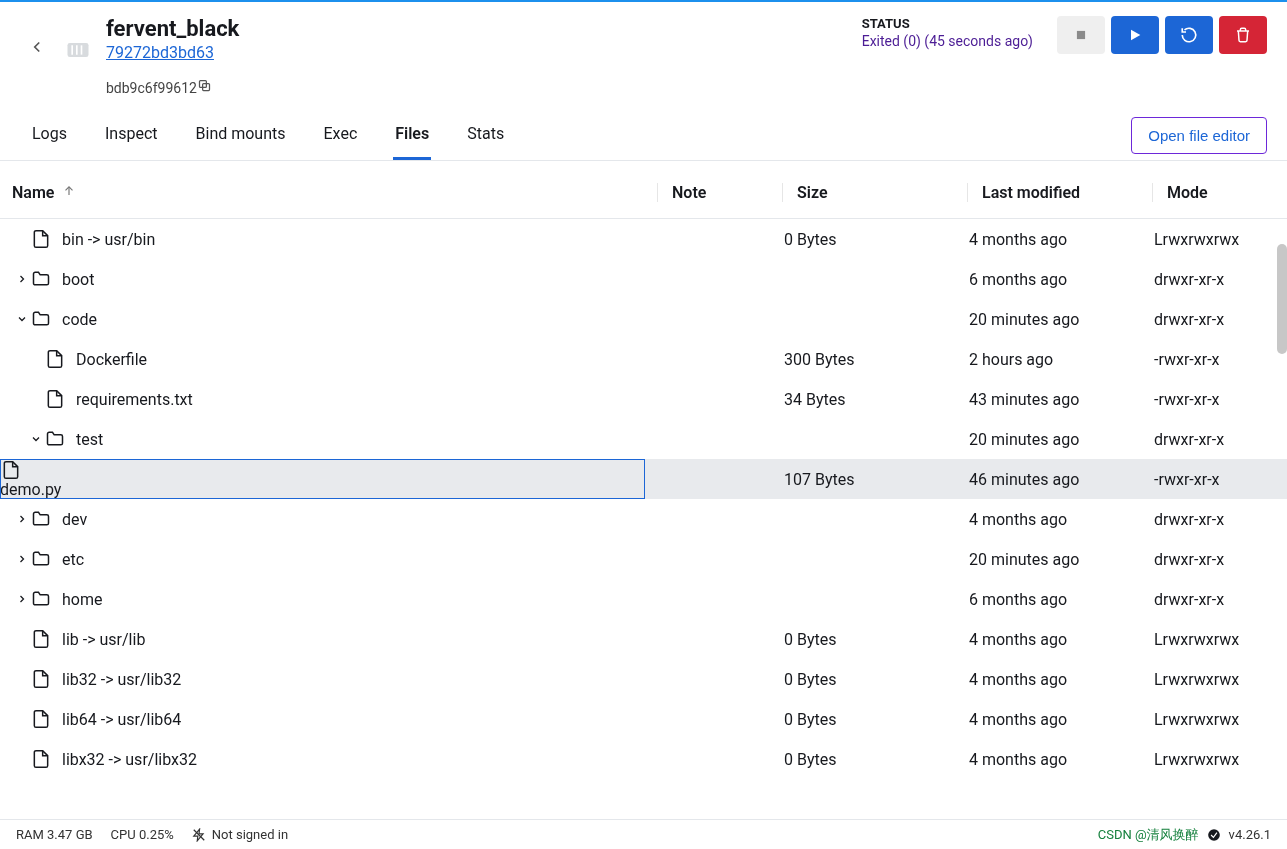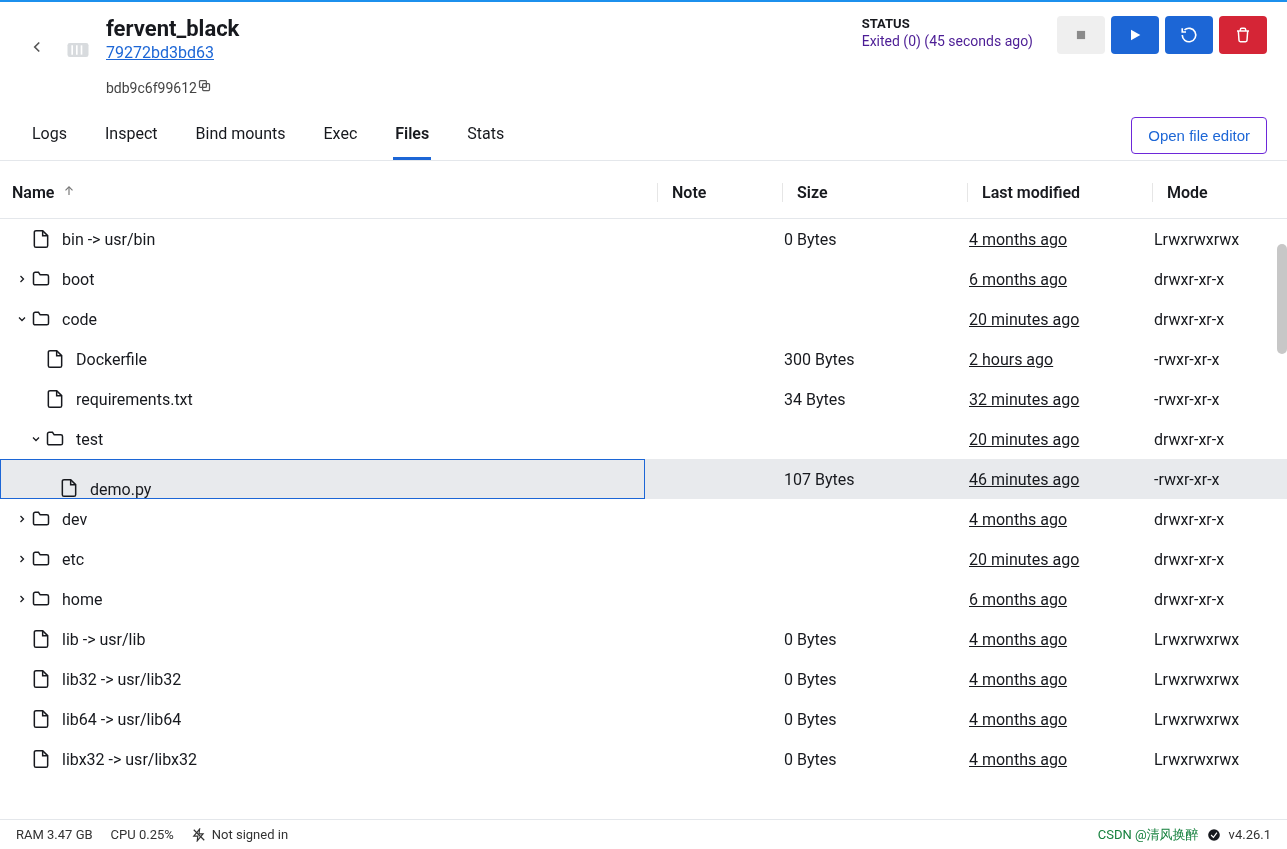--- a/index.html
+++ b/index.html
@@ -36,7 +36,7 @@
 .row .cell-name { flex: 0 0 645px; display: flex; align-items: center; }
 .row .cell-note { flex: 0 0 125px; padding-left: 14px; }
 .row .cell-size { flex: 0 0 185px; padding-left: 14px; }
-.row .cell-mod { flex: 0 0 185px; padding-left: 14px; text-decoration: underline; }
+.row .cell-mod { flex: 0 0 185px; padding-left: 14px; }
 .row .cell-mode { flex: 1; padding-left: 14px; }
 .row.selected { background: #e8eaed; }
 .row.selected .cell-name { outline: 1px solid #1c66d6; outline-offset: -1px; height: 100%; display: flex; align-items: flex-end; }

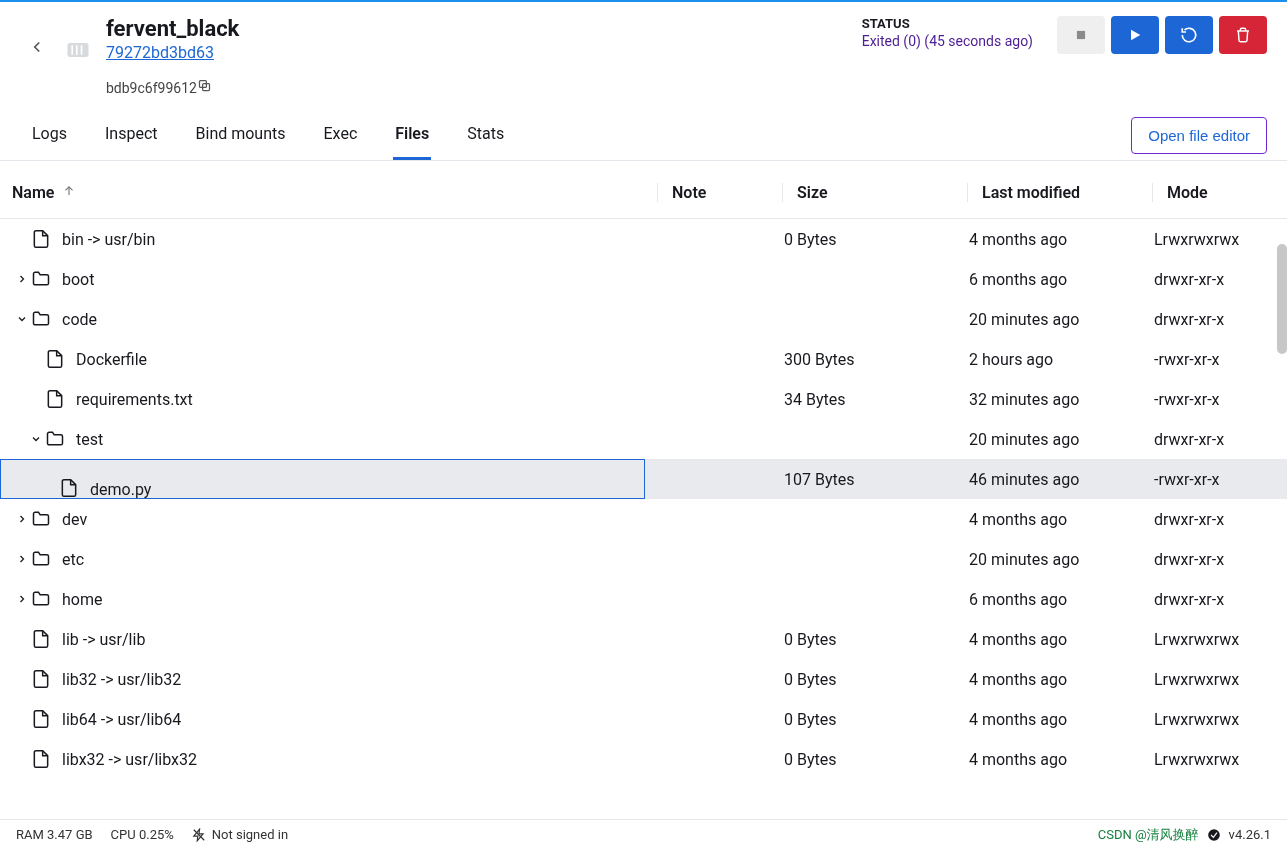--- a/index.html
+++ b/index.html
@@ -228,7 +228,7 @@
         </div>
         <div class="cell-note"></div>
         <div class="cell-size">34 Bytes</div>
-        <div class="cell-mod">32 minutes ago</div>
+        <div class="cell-mod">43 minutes ago</div>
         <div class="cell-mode">-rwxr-xr-x</div>
       </div>
       <div class="row">

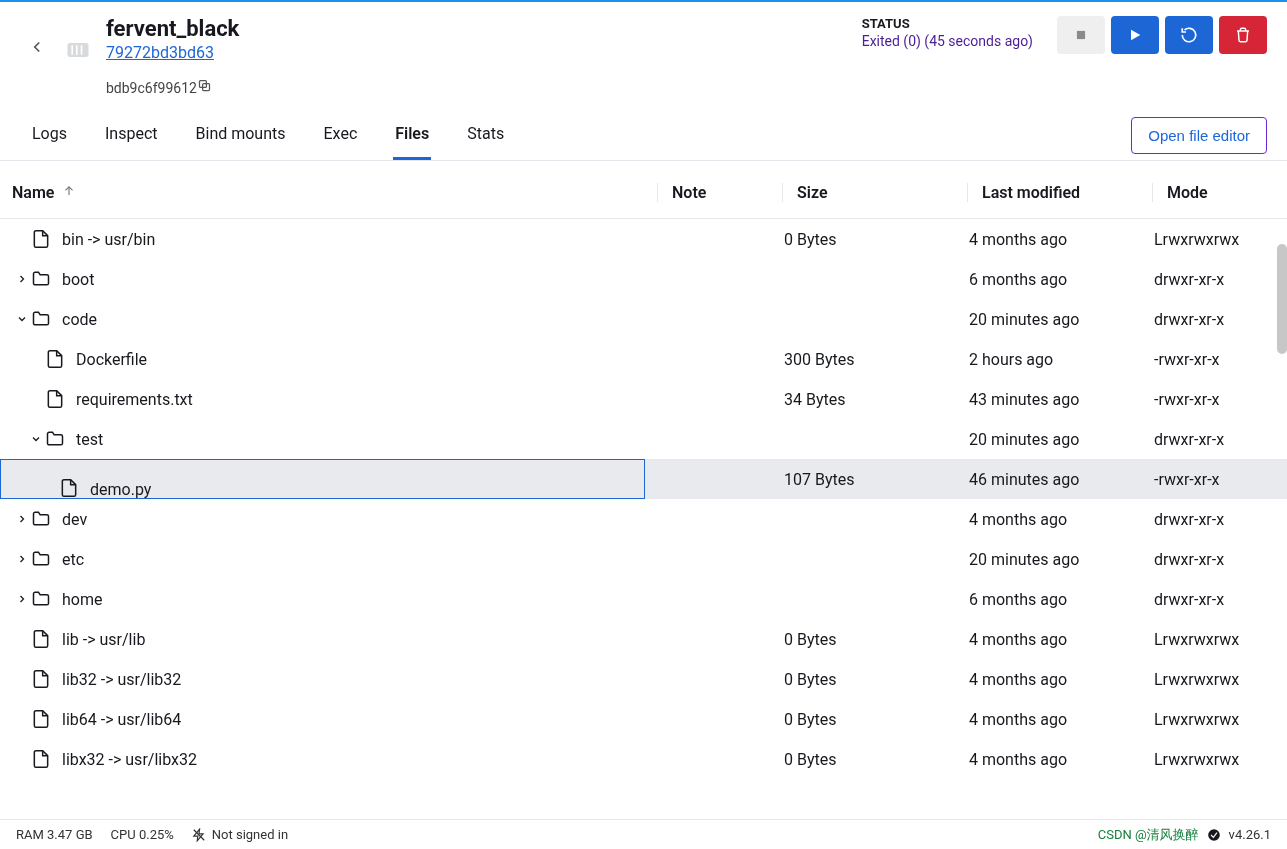--- a/index.html
+++ b/index.html
@@ -39,7 +39,7 @@
 .row .cell-mod { flex: 0 0 185px; padding-left: 14px; }
 .row .cell-mode { flex: 1; padding-left: 14px; }
 .row.selected { background: #e8eaed; }
-.row.selected .cell-name { outline: 1px solid #1c66d6; outline-offset: -1px; height: 100%; display: flex; align-items: flex-end; }
+.row.selected .cell-name { outline: 1px solid #1c66d6; outline-offset: -1px; height: 100%; display: flex; align-items: flex-start; flex-direction: column; }
 .expand { width: 16px; display: inline-flex; justify-content: center; color: #333; }
 .icon-slot { width: 22px; height: 22px; display: inline-flex; align-items: center; justify-content: center; margin-right: 10px; }
 .indent { display: inline-block; }

